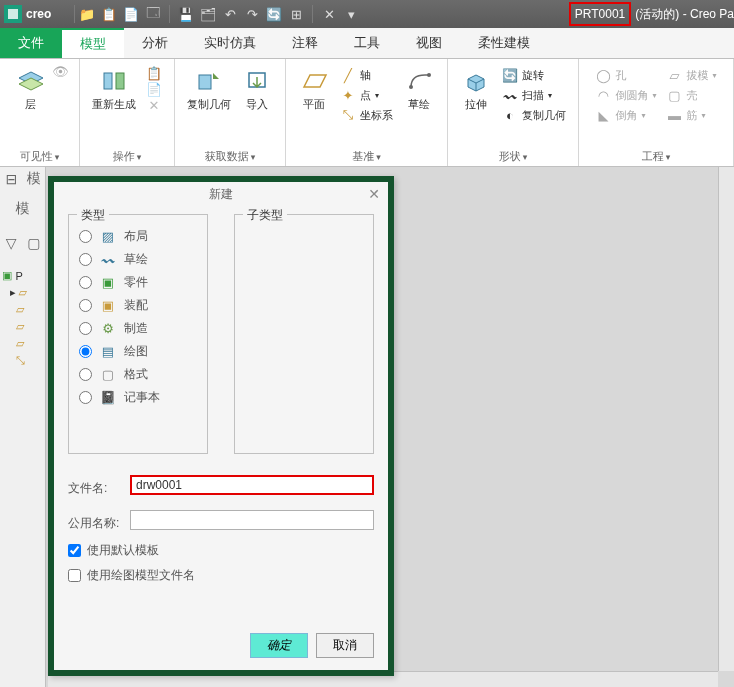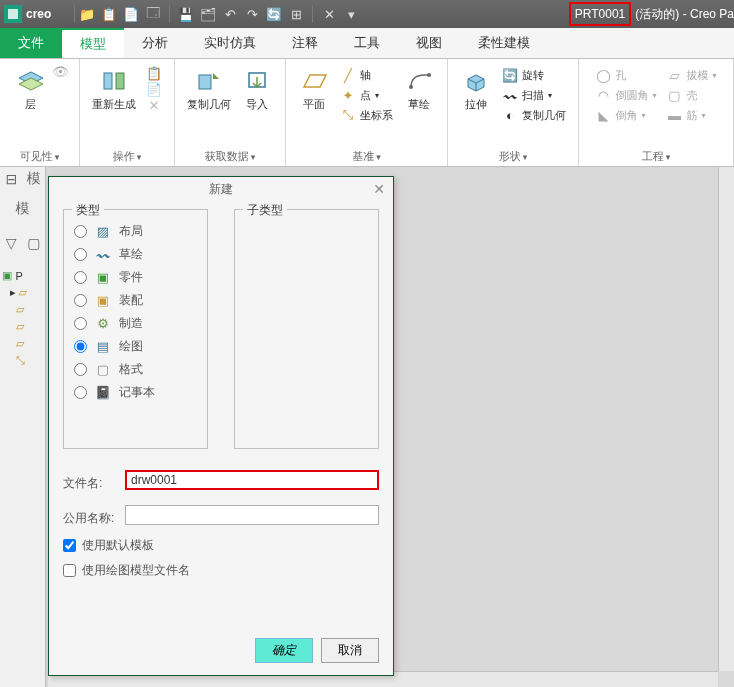--- a/index.html
+++ b/index.html
@@ -43,7 +43,7 @@
 .scroll-h { position: absolute; bottom: 0; left: 0; right: 16px; height: 16px; background: #e8e8e8; border-top: 1px solid #c0c0c0; }
 .scroll-v { position: absolute; right: 0; top: 0; bottom: 16px; width: 16px; background: #e8e8e8; border-left: 1px solid #c0c0c0; }
 
-.dialog { position: absolute; left: 48px; top: 176px; width: 346px; height: 500px; background: #f5f5f5; border: 1px solid #14532d; box-shadow: 2px 2px 6px rgba(0,0,0,0.2); }
+.dialog { position: absolute; left: 48px; top: 176px; width: 346px; height: 500px; background: #f5f5f5; border: 6px solid #14532d; box-shadow: 2px 2px 6px rgba(0,0,0,0.2); }
 .dlg-title { height: 24px; display: flex; align-items: center; justify-content: center; font-size: 12px; color: #666; position: relative; }
 .dlg-close { position: absolute; right: 8px; top: 4px; color: #888; font-size: 14px; cursor: pointer; }
 .dlg-body { padding: 8px 14px; }

